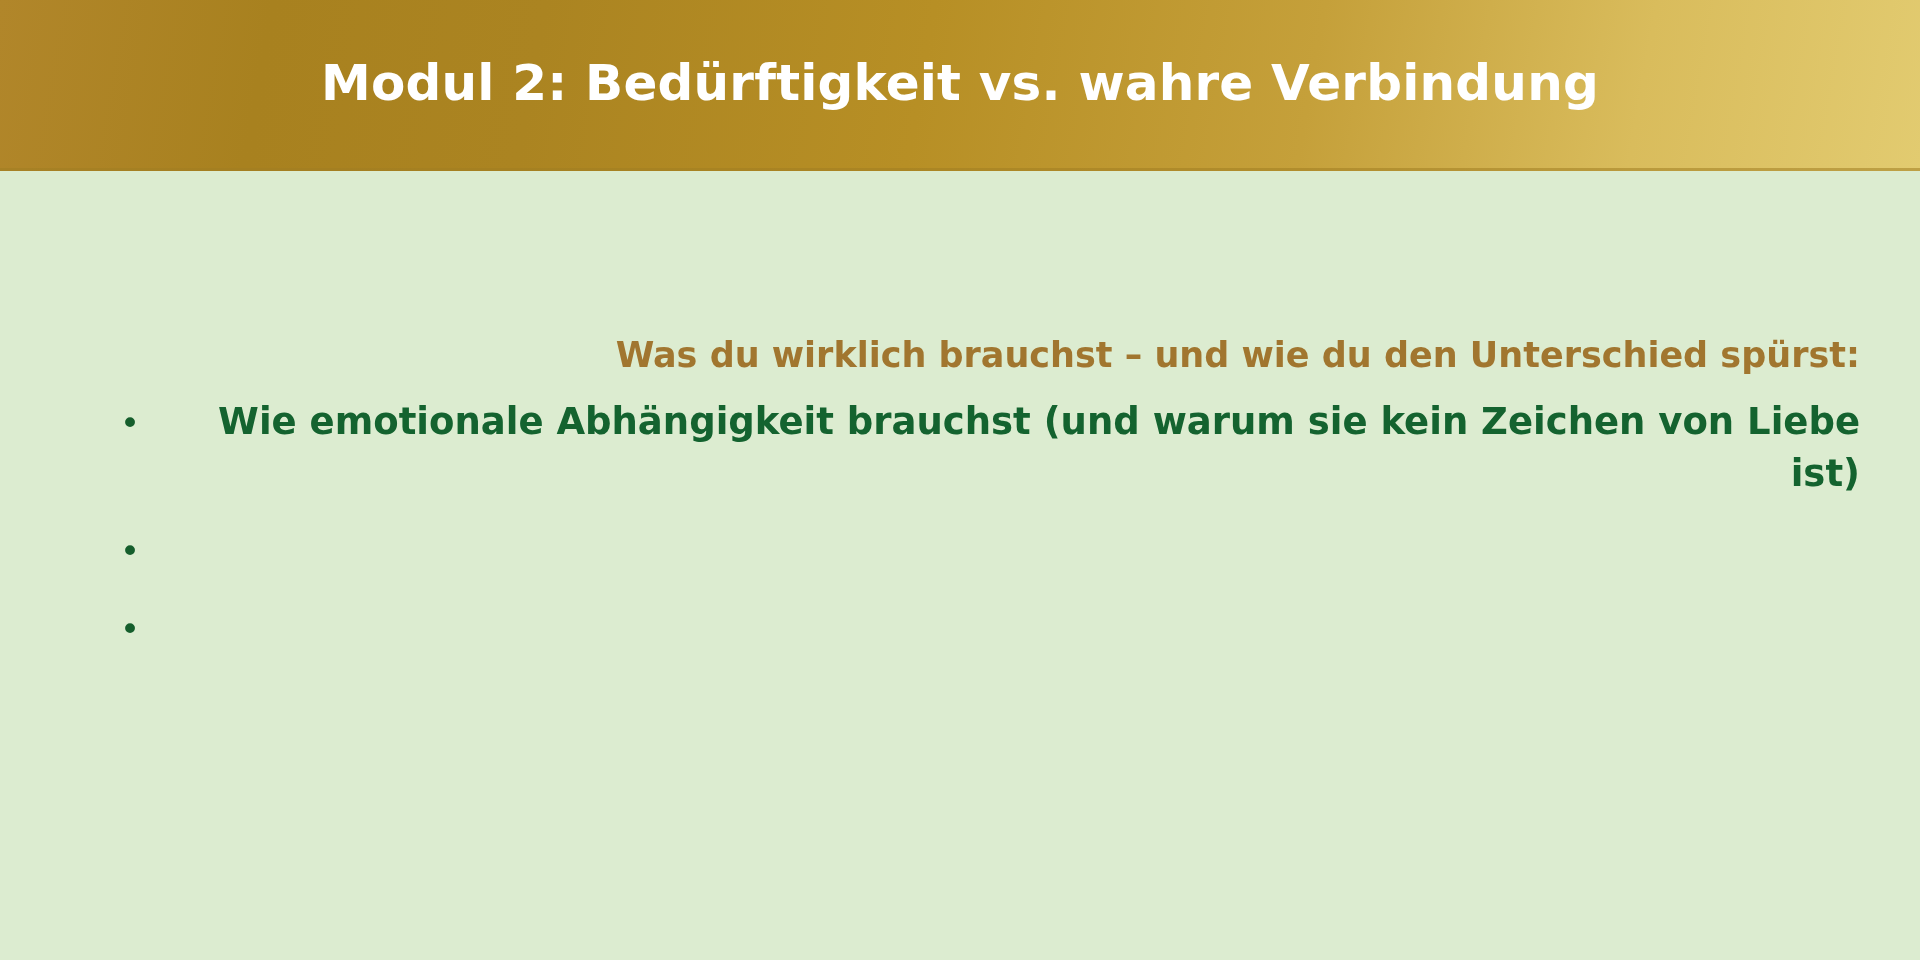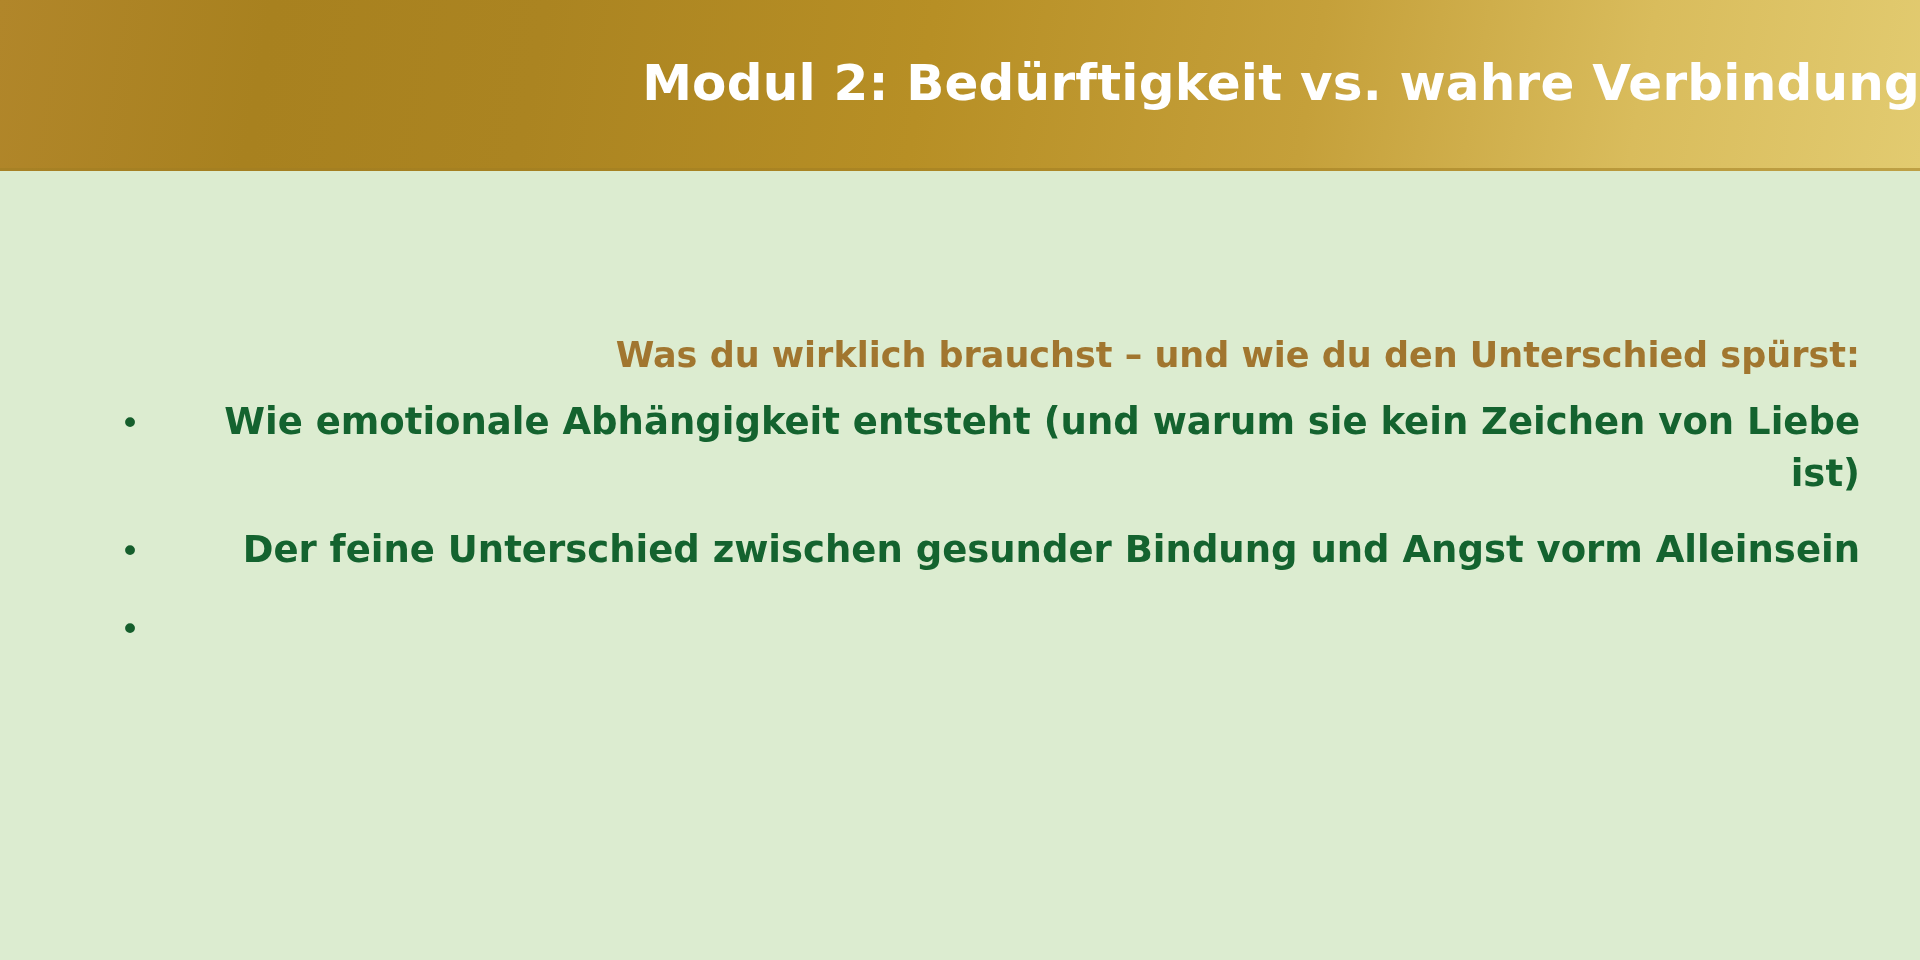--- a/index.html
+++ b/index.html
@@ -51,7 +51,7 @@
     left: 0;
     right: 0;
     top: 52px;
-    text-align: right;
+    text-align: center;
     color: #ffffff;
     font-family: "DejaVu Sans", sans-serif;
     font-weight: bold;

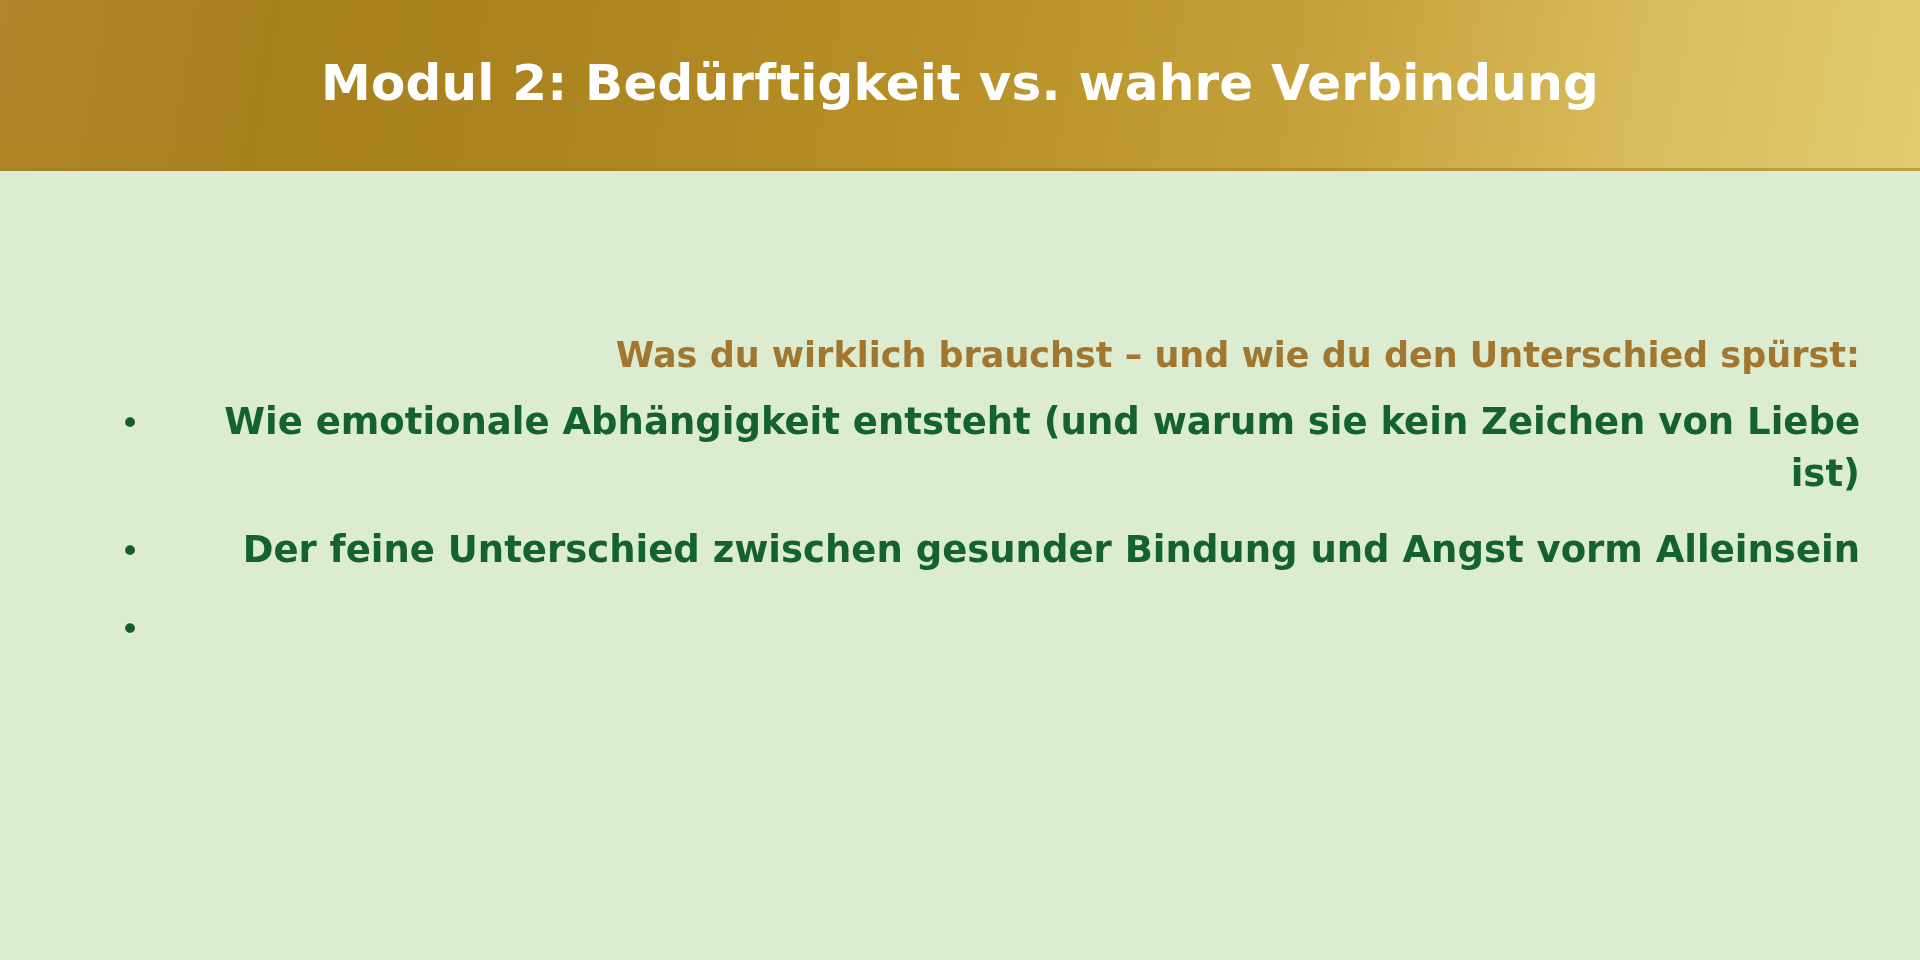--- a/index.html
+++ b/index.html
@@ -135,7 +135,7 @@
 
       <li class="bullet-item">
         <span class="bullet-marker">•</span>
-        <span class="bullet-text">Wie emotionale Abhängigkeit entsteht (und warum sie kein Zeichen von Liebe ist)</span>
+        <span class="bullet-text">Wie emotionale Abhängigkeit brauchst (und warum sie kein Zeichen von Liebe ist)</span>
       </li>
 
       <li class="bullet-item">

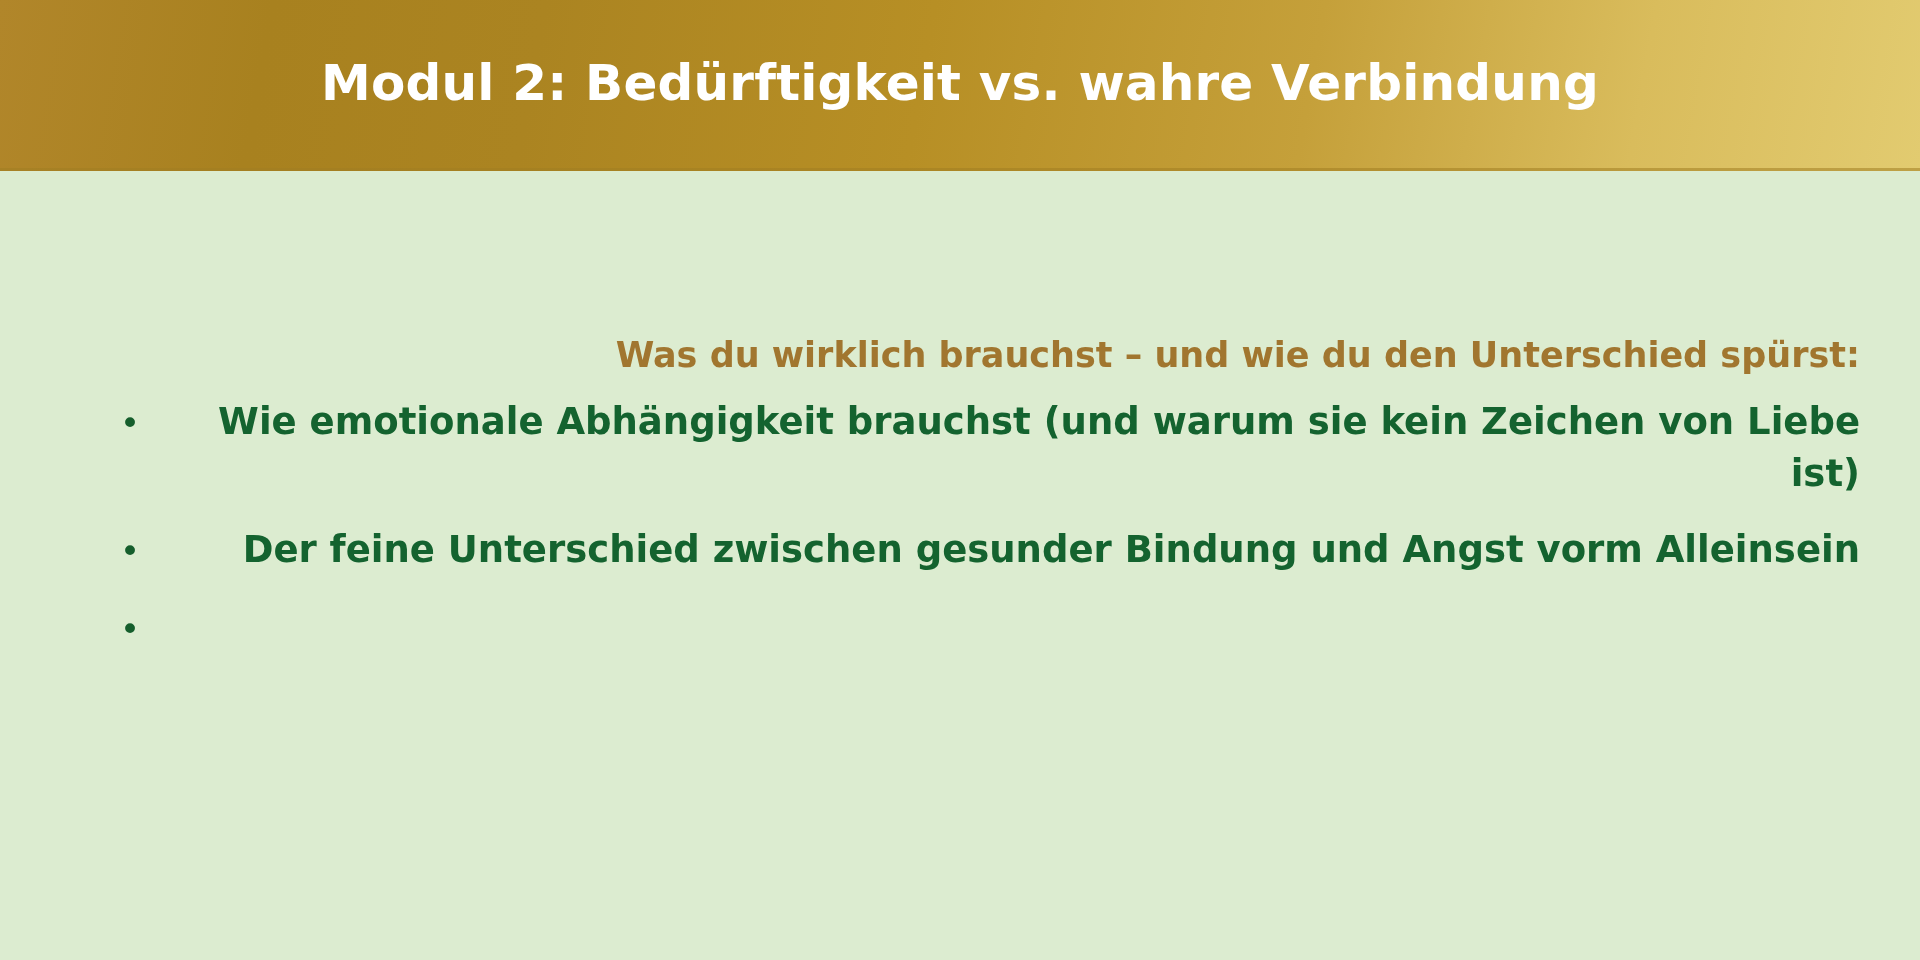--- a/index.html
+++ b/index.html
@@ -140,7 +140,6 @@
 
       <li class="bullet-item">
         <span class="bullet-marker">•</span>
-        <span class="bullet-text">Der feine Unterschied zwischen gesunder Bindung und Angst vorm Alleinsein</span>
       </li>
 
       <li class="bullet-item">

